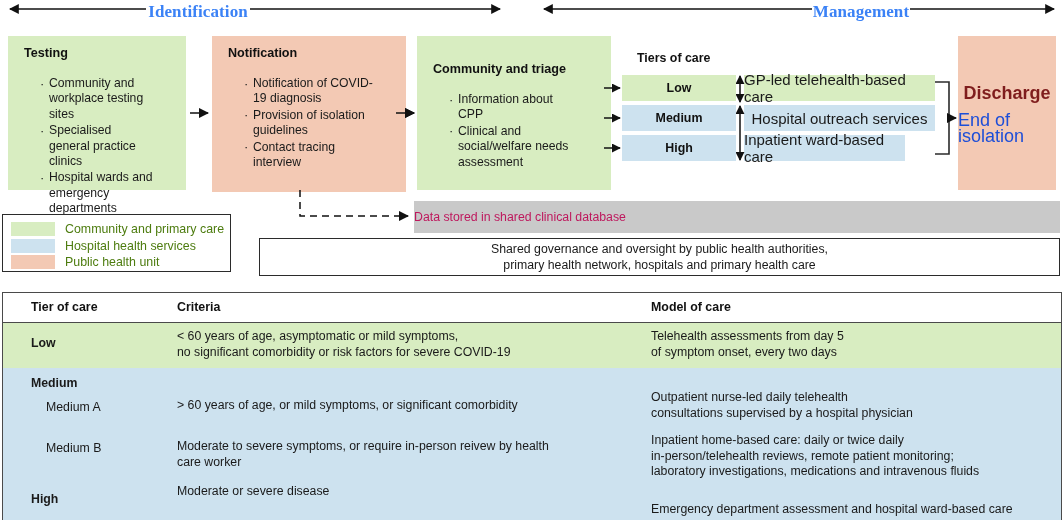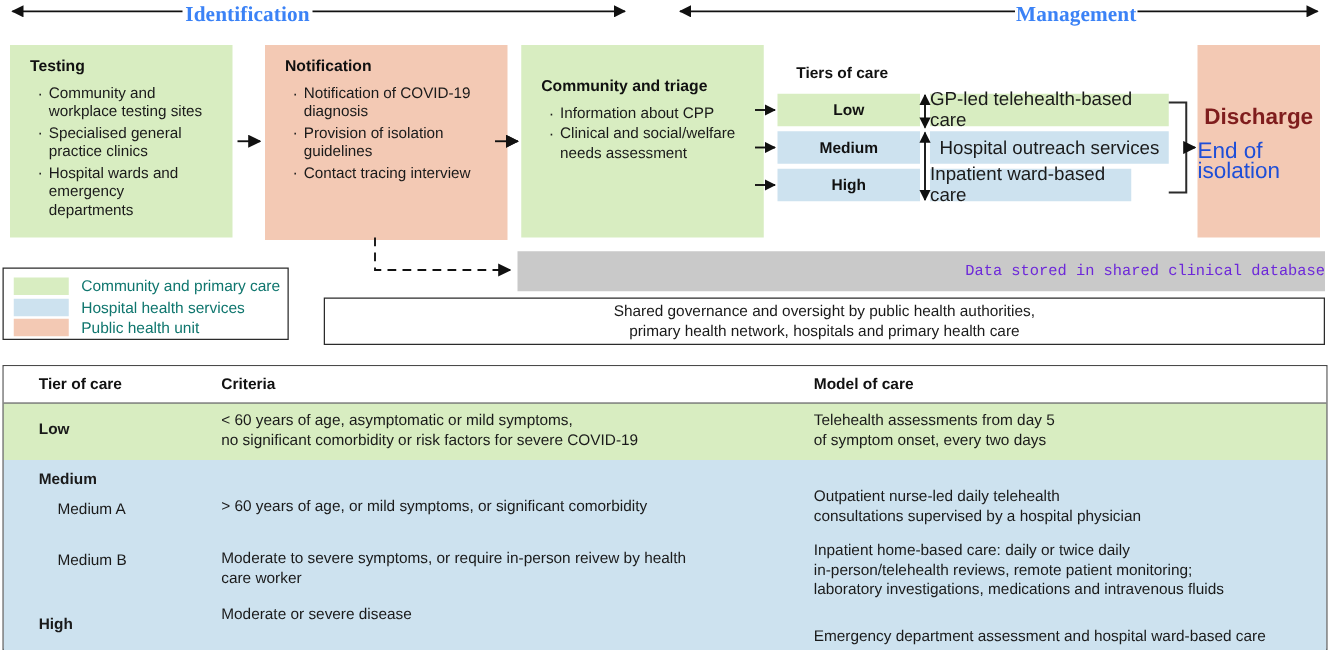--- a/index.html
+++ b/index.html
@@ -13,7 +13,7 @@
   
   .fbox{padding:10px 16px;}
   .fbox .ttl{font-size:12.6px;font-weight:700;color:#111;margin-bottom:7px;}
-  .fbox ul{list-style:none;margin:6px;padding:0;}
+  .fbox ul{list-style:none;margin:16px;padding:0;}
   .fbox li{font-size:12.2px;line-height:15.4px;color:#1a1a1a;padding-left:9px;position:relative;margin-bottom:1px;}
   .fbox li:before{content:"\00B7";position:absolute;left:0;top:-0.5px;font-size:13px;}
 

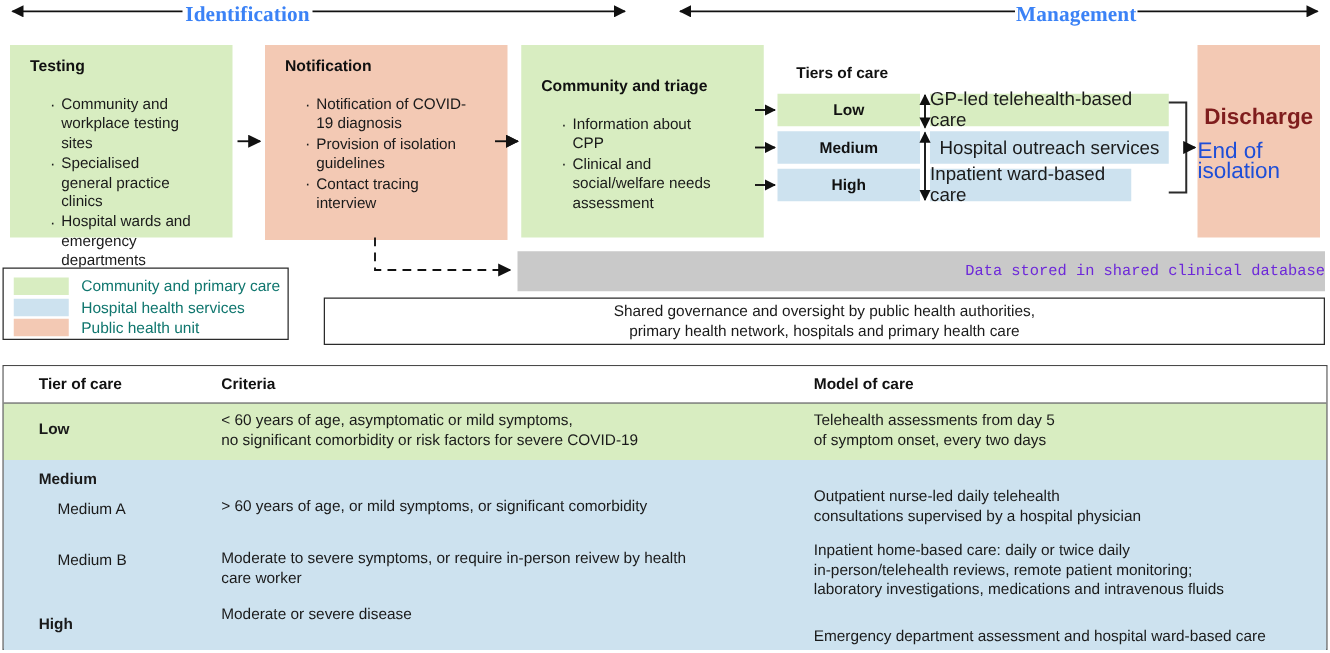--- a/index.html
+++ b/index.html
@@ -39,7 +39,7 @@
   .leg-tx{font-size:12.4px;color:#0f766e;white-space:nowrap;}
 
   
-  .banner-grey{display:flex;align-items:center;justify-content:flex-end;font-size:12.3px;color:#6d28d9;font-family:Liberation Mono, monospace;}
+  .banner-grey{display:flex;align-items:center;justify-content:flex-start;font-size:12.3px;color:#be185d;}
   .banner-gov{border:1.4px solid #2b2b2b;background:#fff;display:flex;flex-direction:column;
               align-items:center;justify-content:center;font-size:12.3px;line-height:16px;color:#1a1a1a;text-align:center;}
 

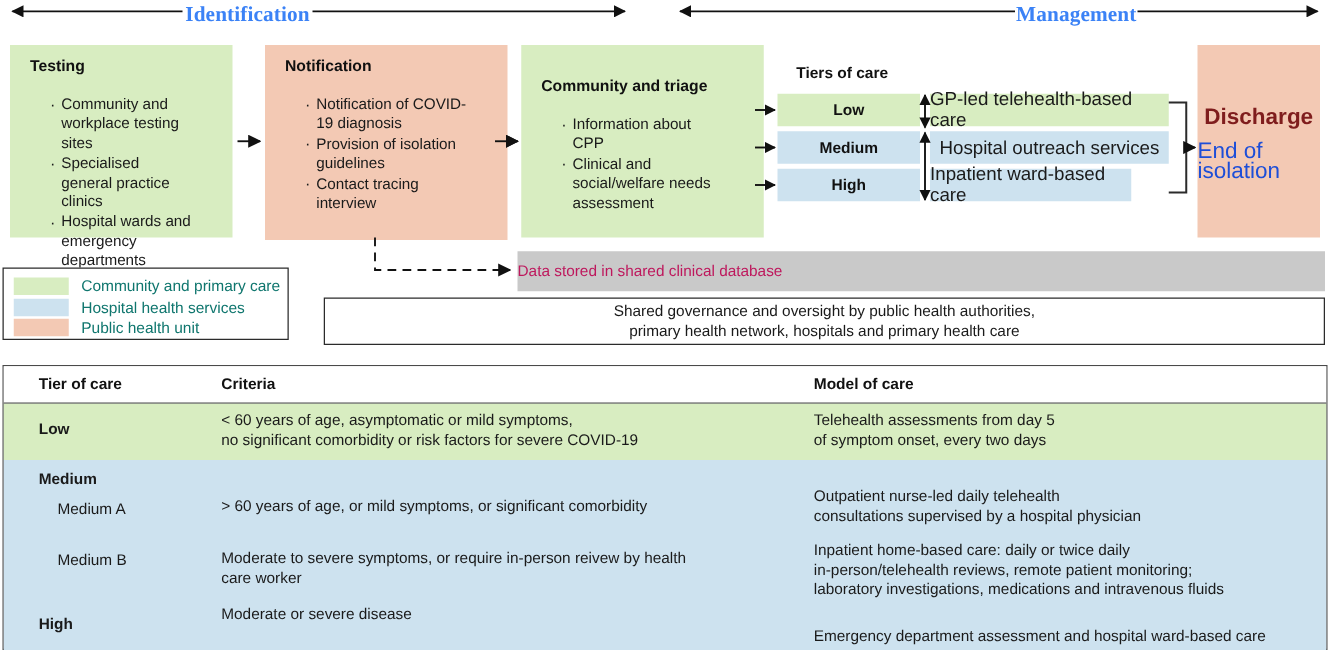--- a/index.html
+++ b/index.html
@@ -36,7 +36,7 @@
   .legend{border:1.4px solid #2b2b2b;background:#fff;padding:6px 8px 6px 8px;}
   .leg-row{display:flex;align-items:center;height:16.5px;}
   .leg-sw{width:44px;height:14px;margin-right:10px;flex:none;}
-  .leg-tx{font-size:12.4px;color:#0f766e;white-space:nowrap;}
+  .leg-tx{font-size:12.4px;color:#4d7c0f;white-space:nowrap;}
 
   
   .banner-grey{display:flex;align-items:center;justify-content:flex-start;font-size:12.3px;color:#be185d;}

